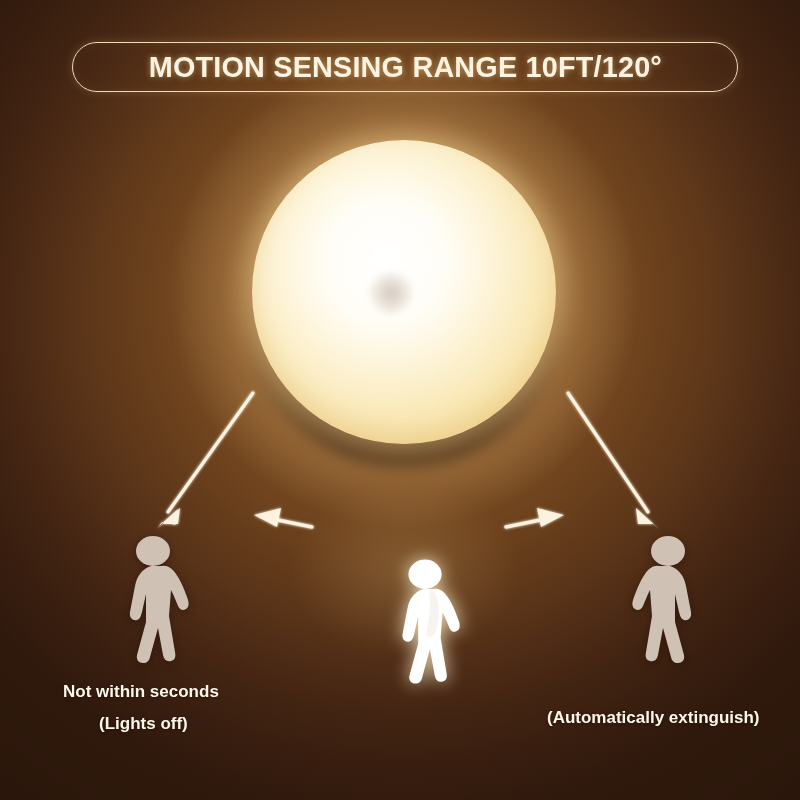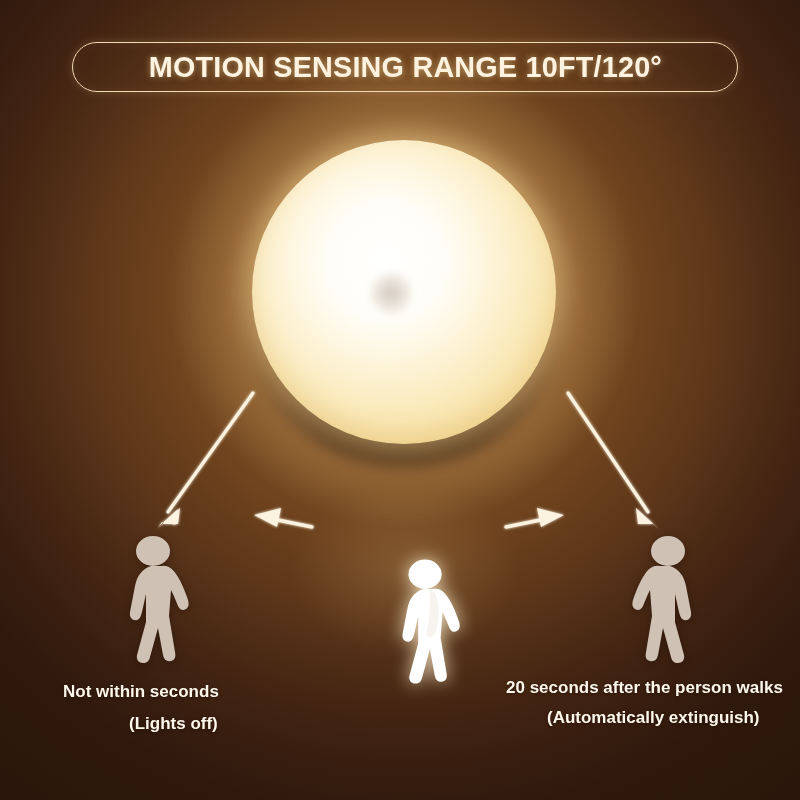--- a/index.html
+++ b/index.html
@@ -172,7 +172,6 @@
 
   <div class="cap l1">Not within seconds</div>
   <div class="cap l2">(Lights off)</div>
-  <div class="cap r1">20 seconds after the person walks</div>
   <div class="cap r2">(Automatically extinguish)</div>
 
 </div>

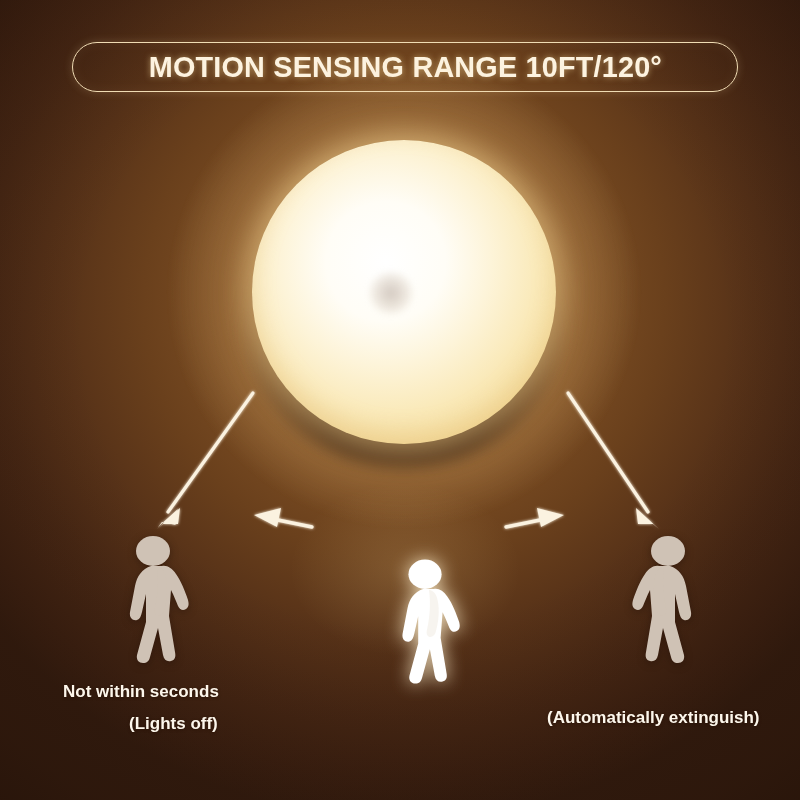--- a/index.html
+++ b/index.html
@@ -80,7 +80,7 @@
   .cap{position:absolute;color:#fdf7ec;font-size:17px;font-weight:bold;
     white-space:nowrap;text-shadow:0 1px 3px rgba(40,18,6,0.75);}
   .cap.l1{left:63px;top:682px;}
-  .cap.l2{left:99px;top:714px;margin-left:30px;}
+  .cap.l2{left:99px;top:714px;}
   .cap.c1{left:322px;top:722px;}
   .cap.c2{left:274px;top:756px;}
   .cap.r1{left:506px;top:678px;}

